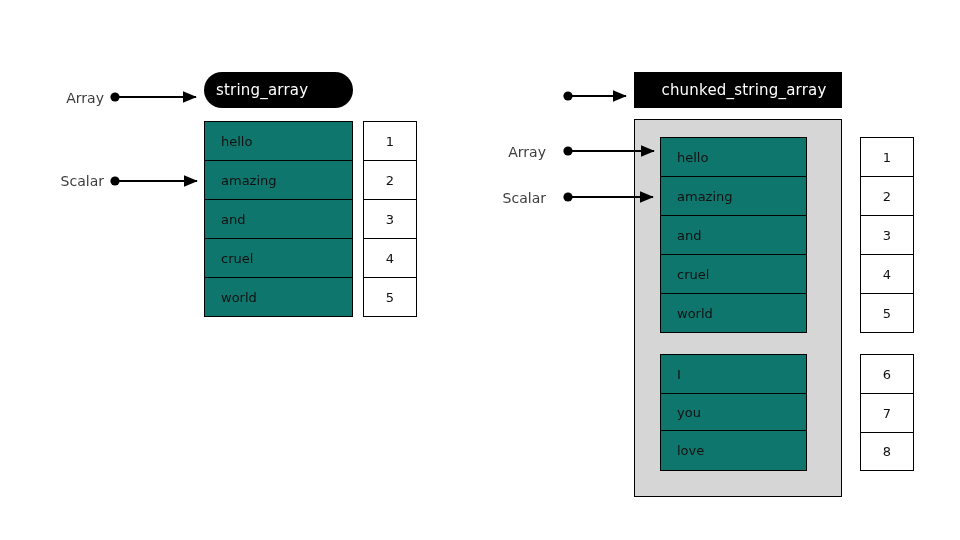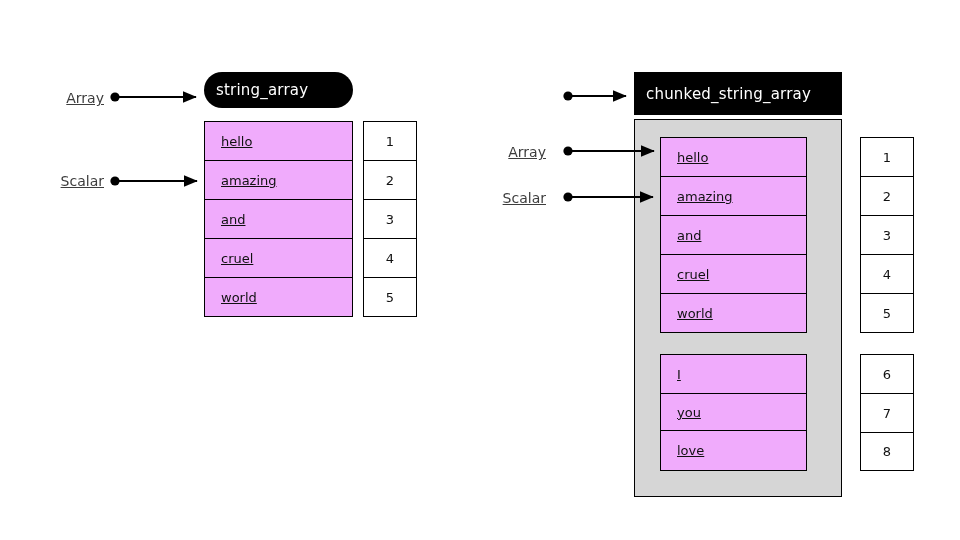--- a/index.html
+++ b/index.html
@@ -82,7 +82,6 @@
     display: flex;
     align-items: center;
     height: 18px;
-    text-decoration: underline;
   }
   .anno-label.right-align { justify-content: flex-end; }
 

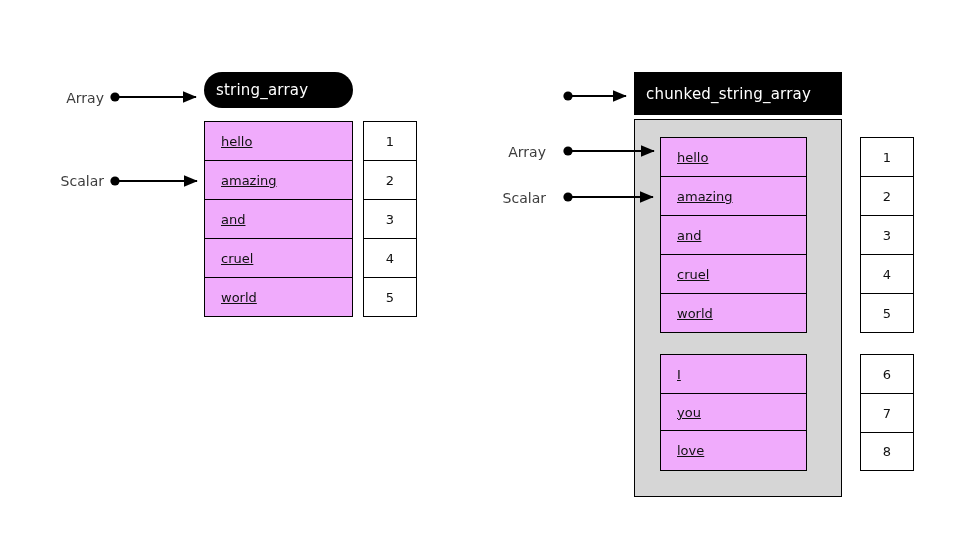--- a/index.html
+++ b/index.html
@@ -127,7 +127,7 @@
 
   <div class="abs anno-label right-align" style="left:462px; top:189px; width:84px;">Scalar</div>
 
-  <div class="abs title-bar" style="left:634px; top:72px; width:208px; height:43px;">
+  <div class="abs title-bar" style="left:634px; top:72px; width:208px; height:36px;justify-content:center;">
     <span>chunked_string_array</span>
   </div>
 

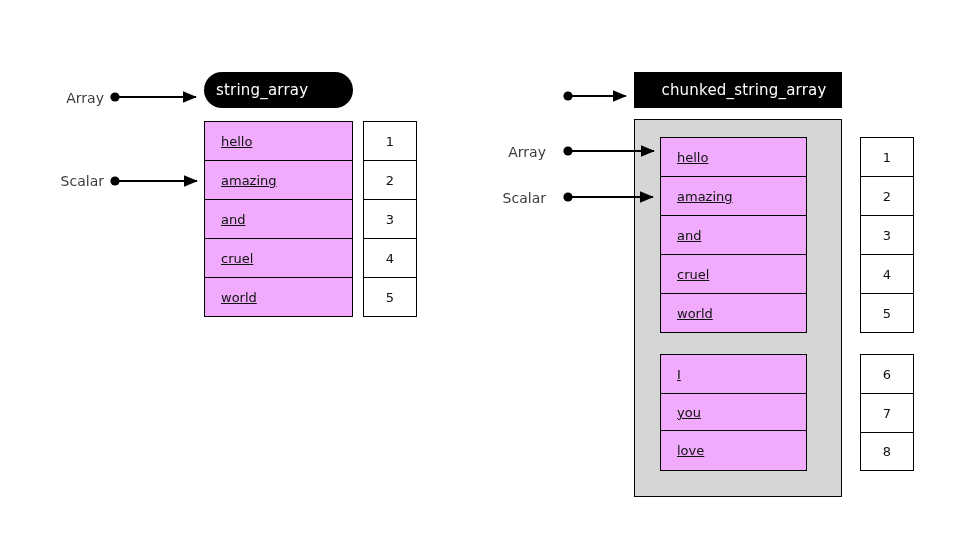--- a/index.html
+++ b/index.html
@@ -46,14 +46,13 @@
   }
   .value-cell {
     border-bottom: 1px solid #000000;
-    background: #f0abfc;
+    background: #0f766e;
     font-size: 13px;
     color: #111111;
     display: flex;
     align-items: center;
     padding-left: 16px;
     box-sizing: border-box;
-    text-decoration: underline;
   }
   .value-cell:last-child { border-bottom: none; }
 

